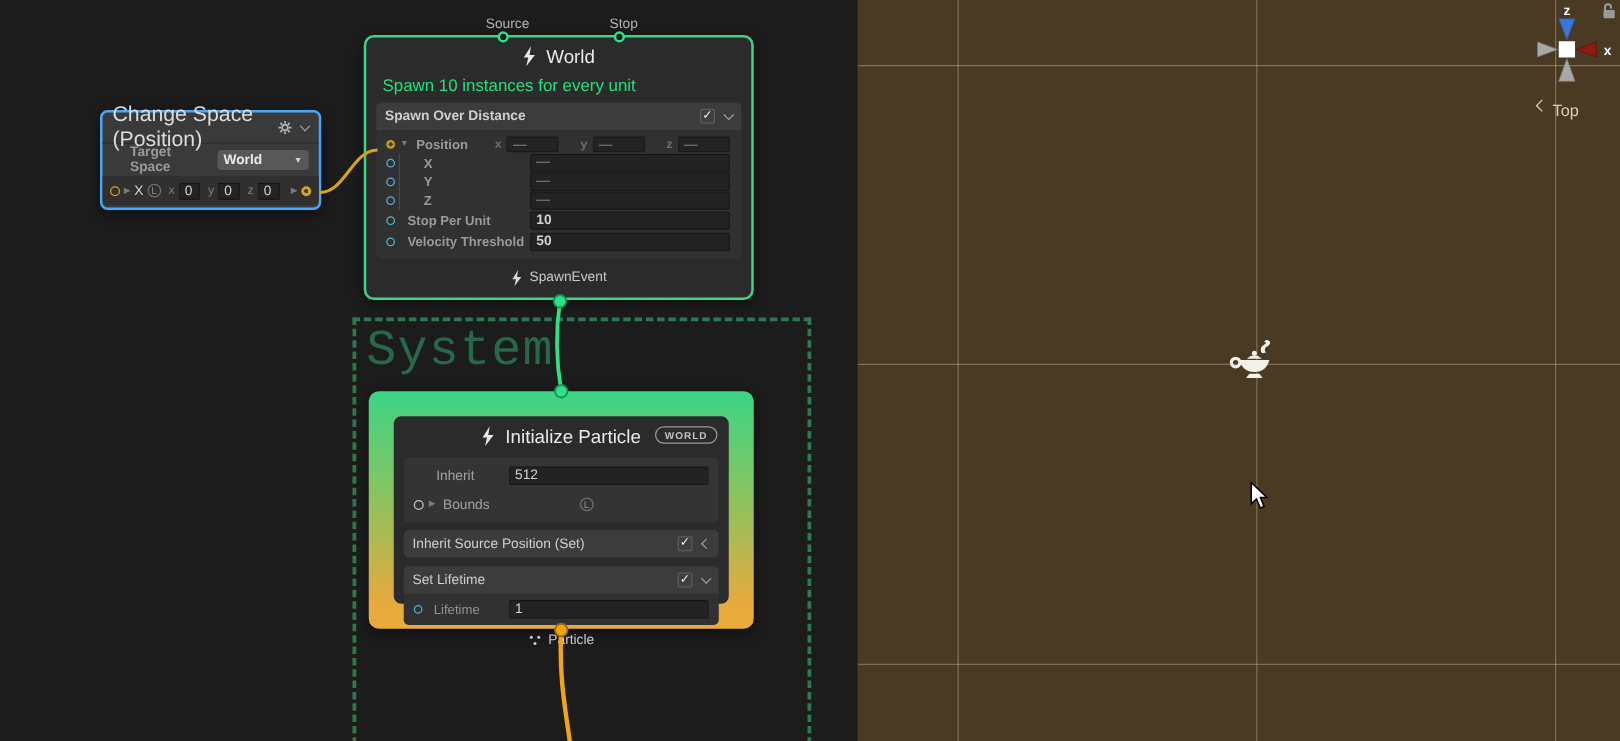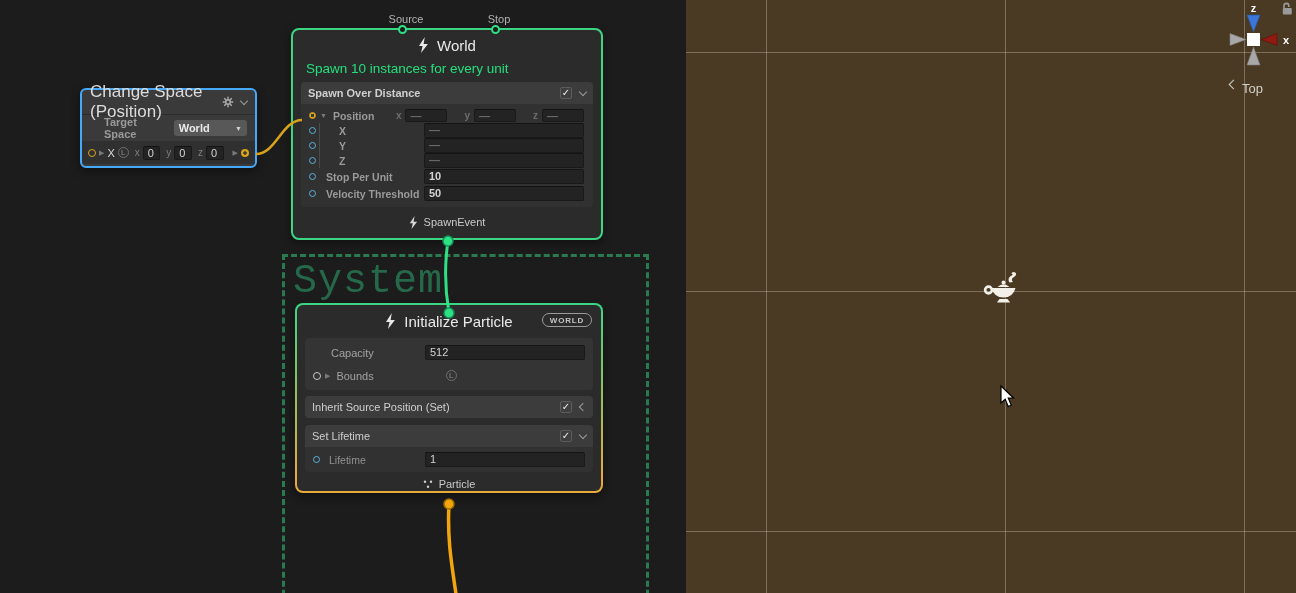--- a/index.html
+++ b/index.html
@@ -70,8 +70,8 @@
   .ctx-footer { height:30px; display:flex; align-items:center; justify-content:center; gap:6px; color:#c9c9c9; font-size:11px; }
 
   
-  .node-init-wrap { position:absolute; left:295px; top:303px; width:308px; height:190px; border-radius:8px; z-index:10;
-                    padding:2px; background:linear-gradient(180deg,#3bd584 0%,#8cc35f 45%,#e8a93d 90%);
+  .node-init-wrap { position:absolute; left:295px; top:313px; width:308px; height:190px; border-radius:8px; z-index:10;
+                    padding:20px; background:linear-gradient(180deg,#3bd584 0%,#8cc35f 45%,#e8a93d 90%);
                     box-shadow:0 3px 10px rgba(0,0,0,.45); }
   .node-init { width:100%; height:100%; background:#2b2b2b; border-radius:6px; position:relative; }
   .world-badge { position:absolute; right:9px; top:8px; border:1px solid #9a9a9a; border-radius:8px;

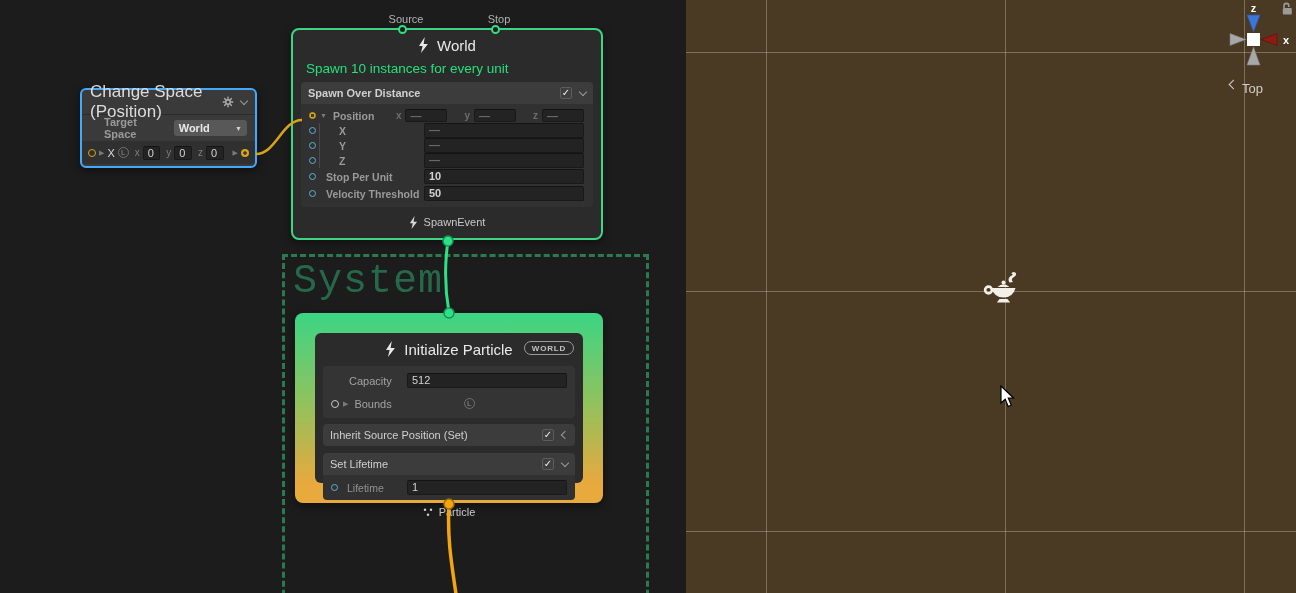--- a/index.html
+++ b/index.html
@@ -238,7 +238,7 @@
 
         <div class="init-settings">
           <div class="irow">
-            <span class="lab" style="margin-left:18px">Capacity</span>
+            <span class="lab" style="margin-left:18px">Inherit</span>
             <span class="field wide">512</span>
           </div>
           <div class="irow">

